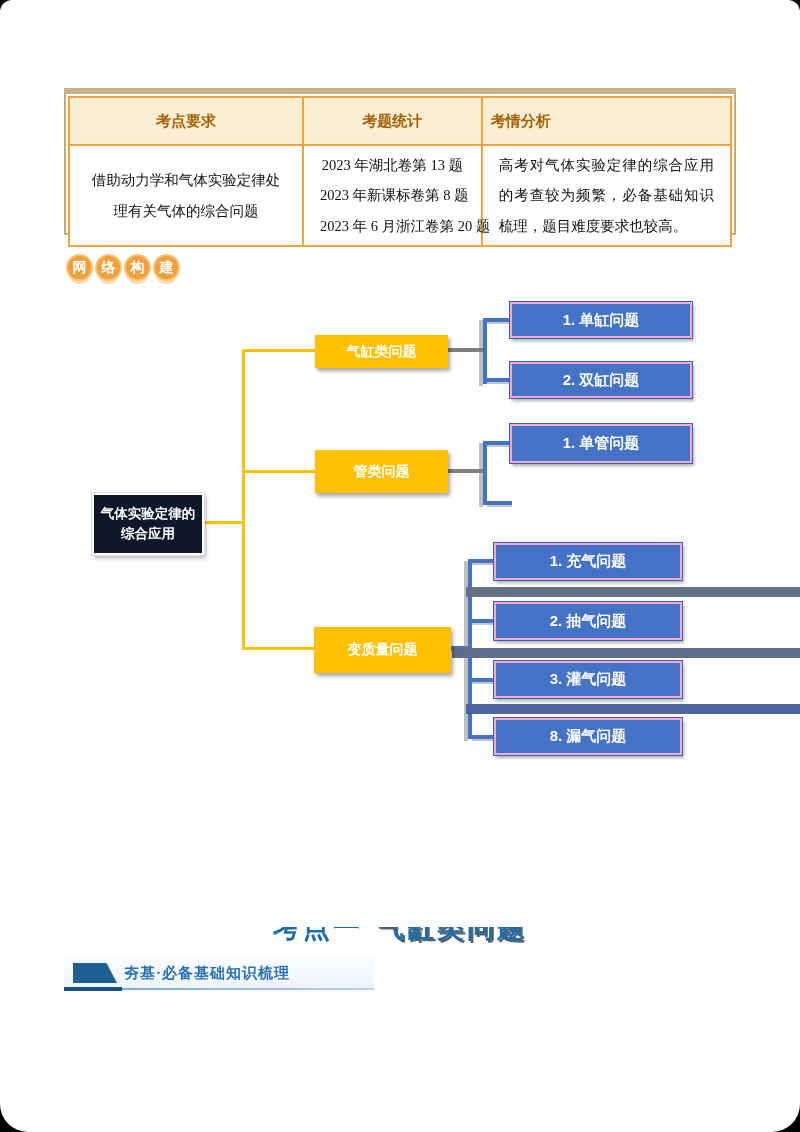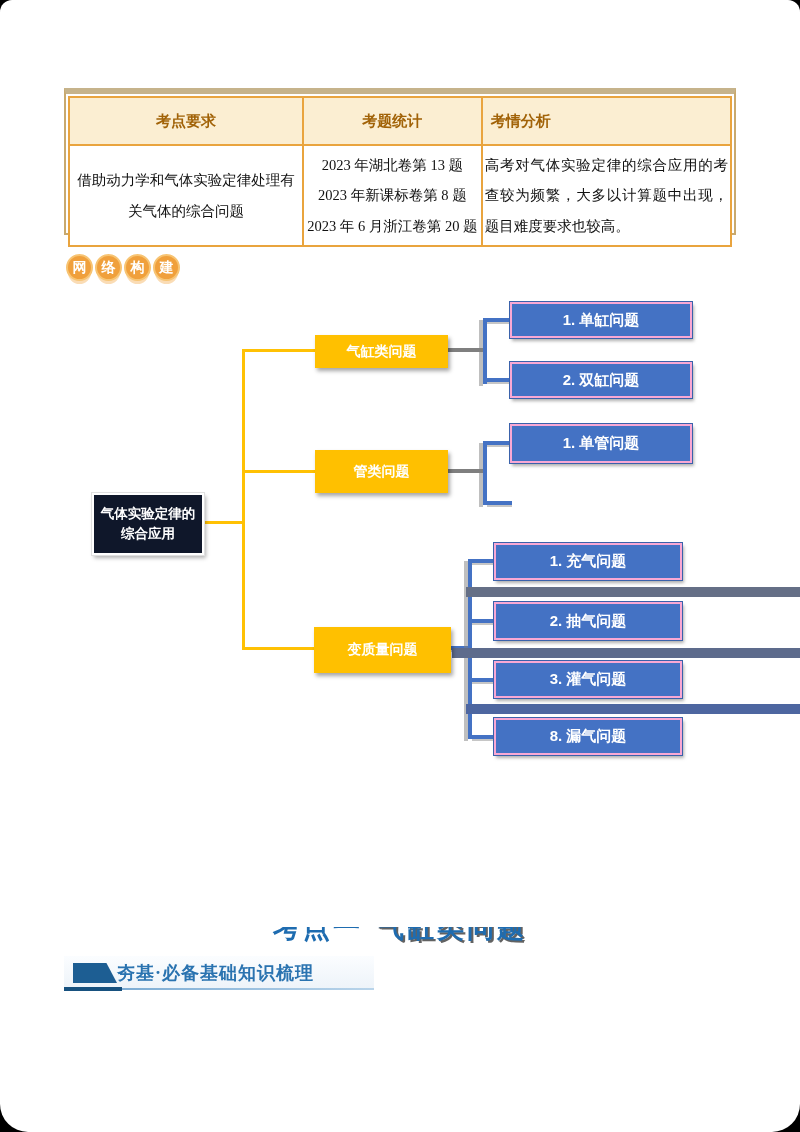--- a/index.html
+++ b/index.html
@@ -22,7 +22,7 @@
   }
   .kv-table td{
     background:#fff;border:2px solid #e9a43e;font-size:14.5px;color:#111;
-    vertical-align:middle;padding:4px 2px;line-height:2.1;
+    vertical-align:middle;padding:4px 16px;line-height:2.1;
   }
   .col-req{width:35.5%;text-align:center;}
   .col-stat{width:26.5%;text-align:center;margin-top:26px;}

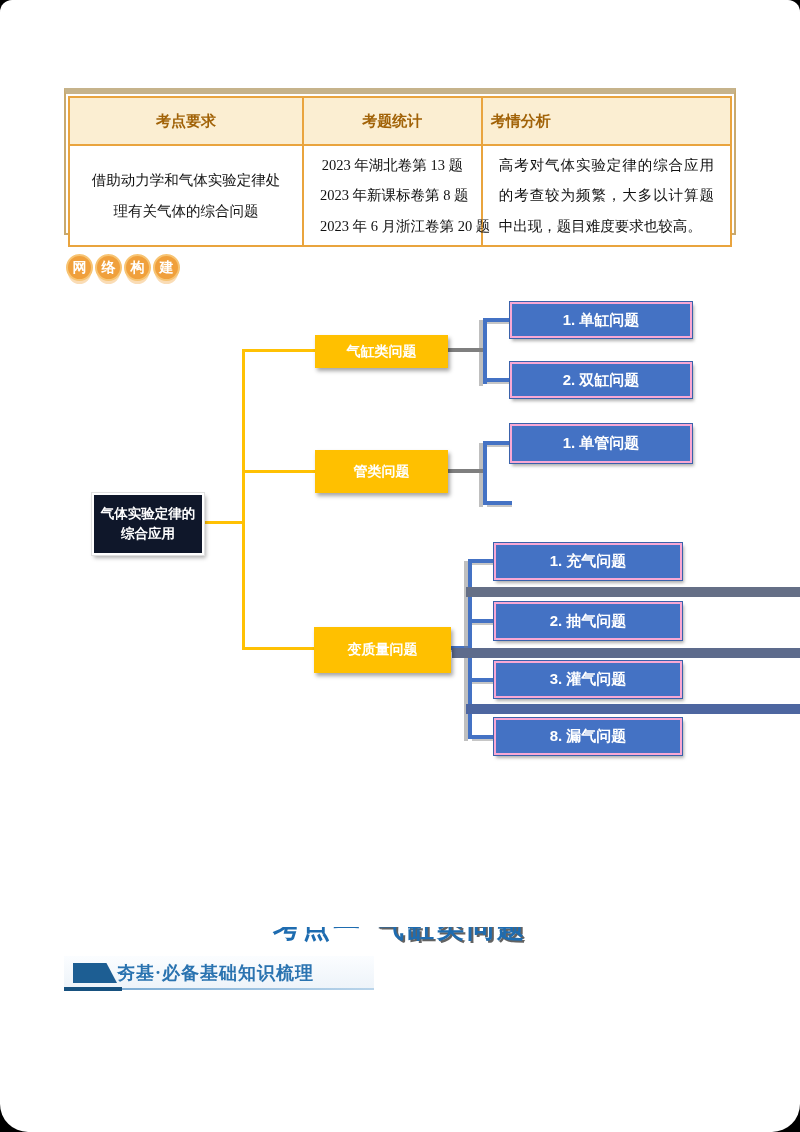--- a/index.html
+++ b/index.html
@@ -138,7 +138,7 @@
           <div class="stat-line">2023 年新课标卷第 8 题</div>
           <div class="stat-line">2023 年 6 月浙江卷第 20 题</div>
         </td>
-        <td class="col-ana">高考对气体实验定律的综合应用的考查较为频繁，大多以计算题中出现，题目难度要求也较高。</td>
+        <td class="col-ana">高考对气体实验定律的综合应用的考查较为频繁，必备基础知识梳理，题目难度要求也较高。</td>
       </tr>
     </tbody>
       </table>

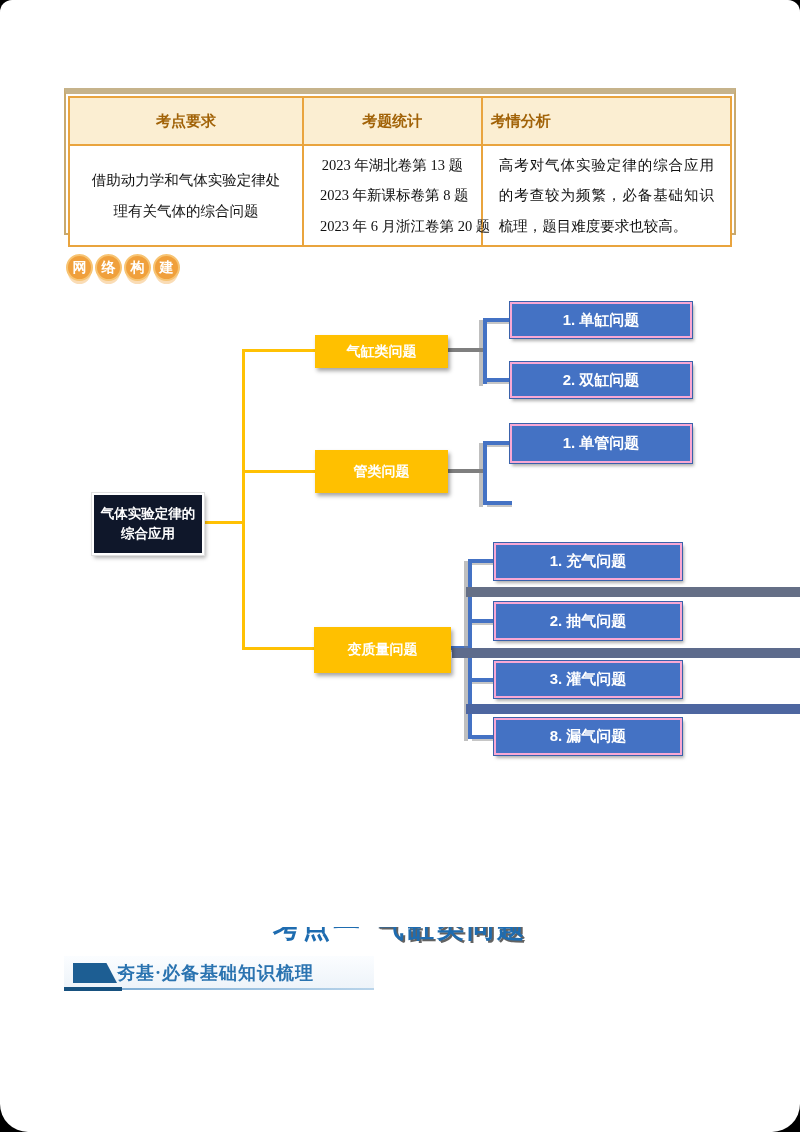--- a/index.html
+++ b/index.html
@@ -114,7 +114,7 @@
     clip-path:polygon(0 0,76% 0,100% 100%,0 100%);
   }
   .foundation-label{
-    font-weight:bold;font-size:18px;color:#2a73b0;
+    margin-left:7px;font-weight:bold;font-size:15px;color:#2a73b0;
     font-family:"Liberation Serif",serif;letter-spacing:1px;white-space:nowrap;
   }
 </style>

